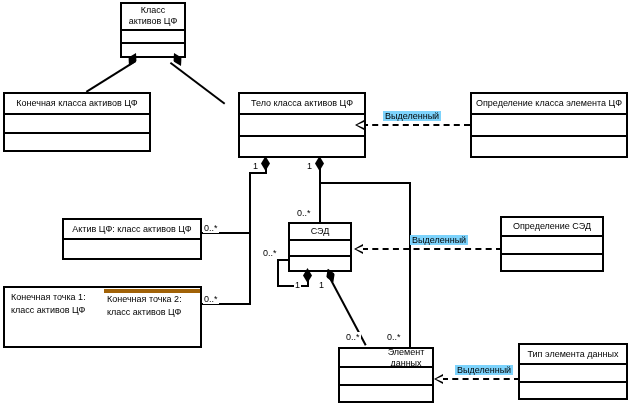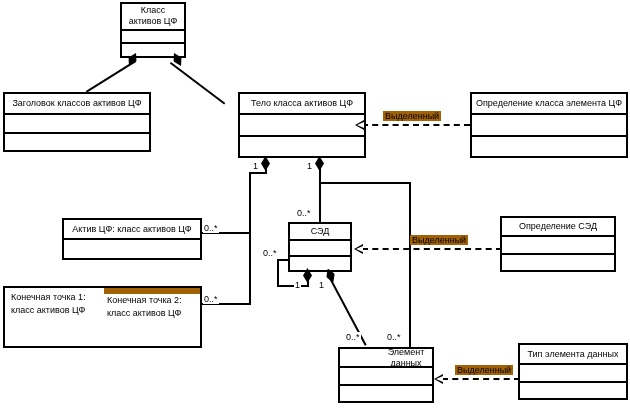--- a/index.html
+++ b/index.html
@@ -191,7 +191,7 @@
   </div>
 
   <div class="uml-class" style="left:3px; top:92px; width:148px; height:60px;">
-    <div class="uml-compartment" style="height:20px;">Заголовок классов активов ЦФ</div>
+    <div class="uml-compartment" style="height:20px;">Конечная класса активов ЦФ</div>
     <div class="uml-compartment" style="height:19px;"></div>
     <div class="uml-compartment" style="height:19px;"></div>
   </div>

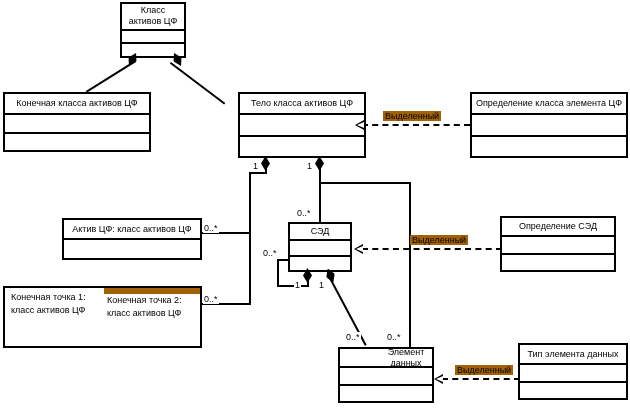--- a/index.html
+++ b/index.html
@@ -125,7 +125,7 @@
     color:#000;
     z-index:7;
     white-space:nowrap;
-    background:#a16207;
+    background:#7dd3fc;
     line-height:10px;
     padding:0 2px;
   }

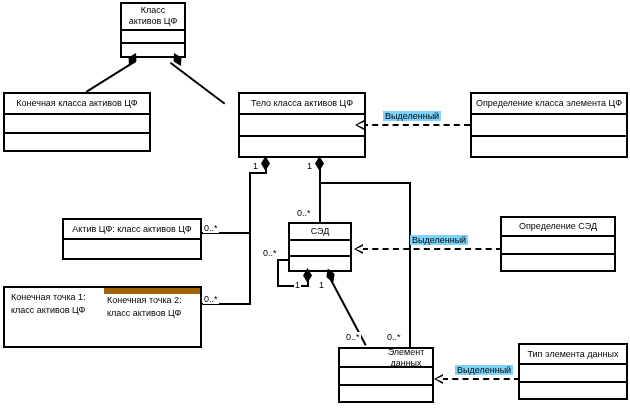--- a/index.html
+++ b/index.html
@@ -226,7 +226,7 @@
     <div class="uml-compartment" style="height:16px;"></div>
   </div>
 
-  <div class="uml-class" style="left:500px; top:216px; width:116px; height:56px;">
+  <div class="uml-class" style="left:500px; top:216px; width:104px; height:56px;">
     <div class="uml-compartment" style="height:18px;">Определение СЭД</div>
     <div class="uml-compartment" style="height:18px;"></div>
     <div class="uml-compartment" style="height:18px;"></div>

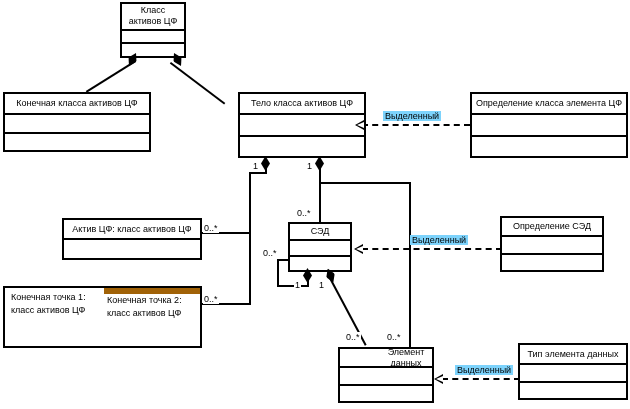--- a/index.html
+++ b/index.html
@@ -52,7 +52,7 @@
     line-height:13px;
     text-align:left;
   }
-  .attr-line + .attr-line{ border-top:6px solid #a16207; }
+  .attr-line + .attr-line{ border-top:4px solid #a16207; }
   .attr-stack{
     display:flex;
     flex-direction:row;

